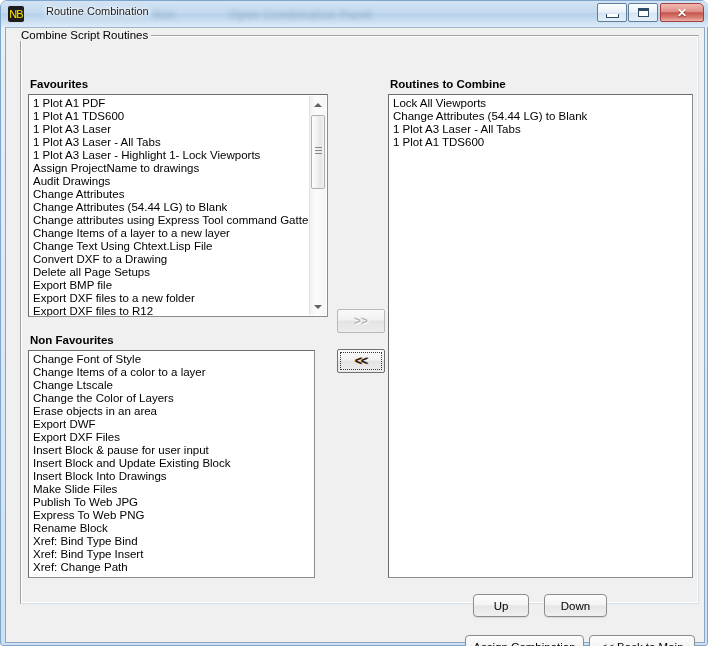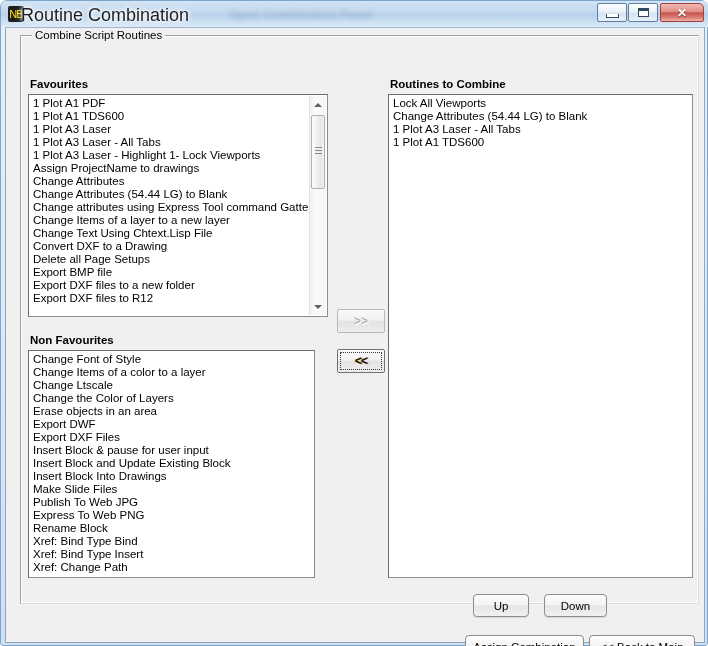--- a/index.html
+++ b/index.html
@@ -72,8 +72,8 @@
   }
   #win-title {
     position: absolute;
-    left: 20px; top: 4px;
-    font-size: 18px;
+    left: 45px; top: 4px;
+    font-size: 11px;
     color: #1f1f22;
     text-shadow: 0 0 3px #ffffff, 0 0 5px #ffffff, 0 0 7px #ffffff;
     white-space: nowrap;

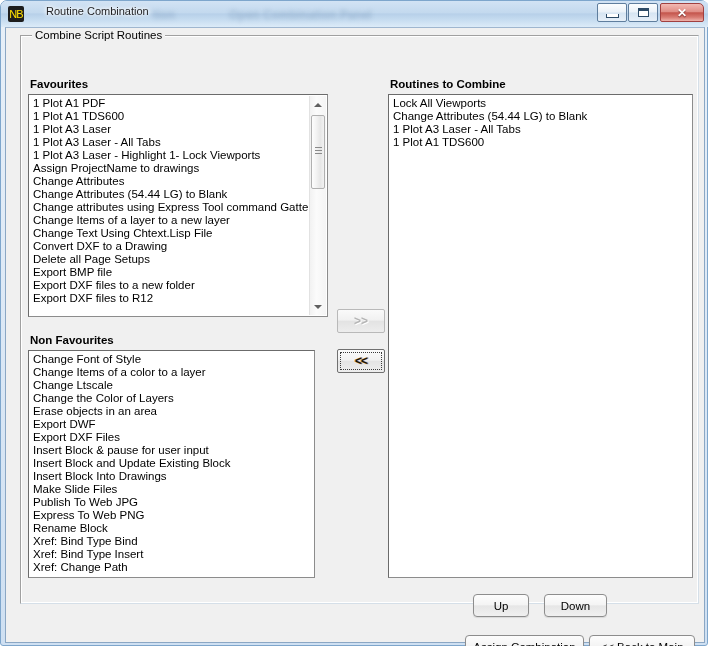--- a/index.html
+++ b/index.html
@@ -142,7 +142,7 @@
   }
   #group-legend {
     position: absolute;
-    left: 26px; top: 1px;
+    left: 12px; top: 1px;
     background: #f0f0f0;
     padding: 0 3px;
     font-size: 11.5px;

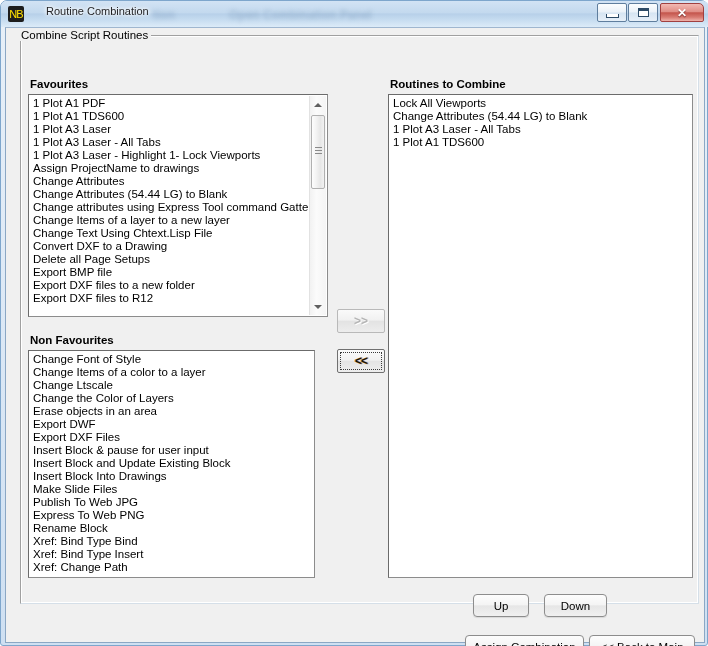--- a/index.html
+++ b/index.html
@@ -335,6 +335,7 @@
           <div class="list-item">1 Plot A3 Laser - All Tabs</div>
           <div class="list-item">1 Plot A3 Laser - Highlight 1- Lock Viewports</div>
           <div class="list-item">Assign ProjectName to drawings</div>
+          <div class="list-item">Audit Drawings</div>
           <div class="list-item">Change Attributes</div>
           <div class="list-item">Change Attributes (54.44 LG) to Blank</div>
           <div class="list-item">Change attributes using Express Tool command Gatte</div>

